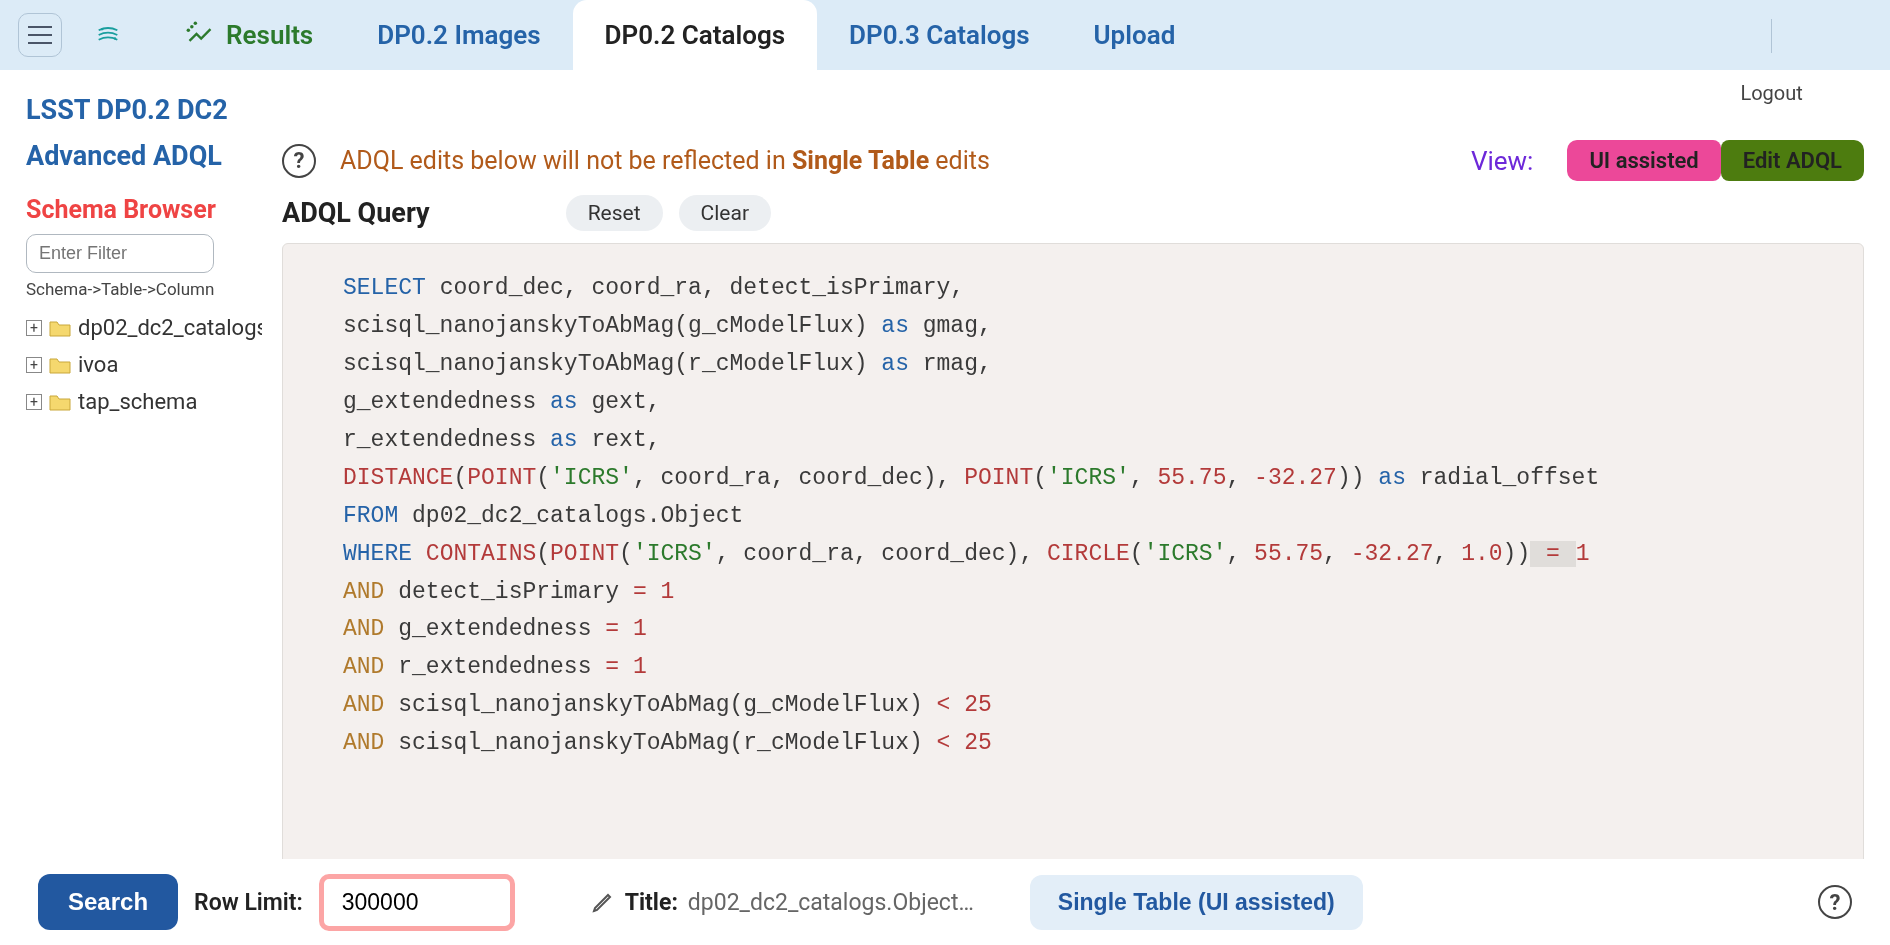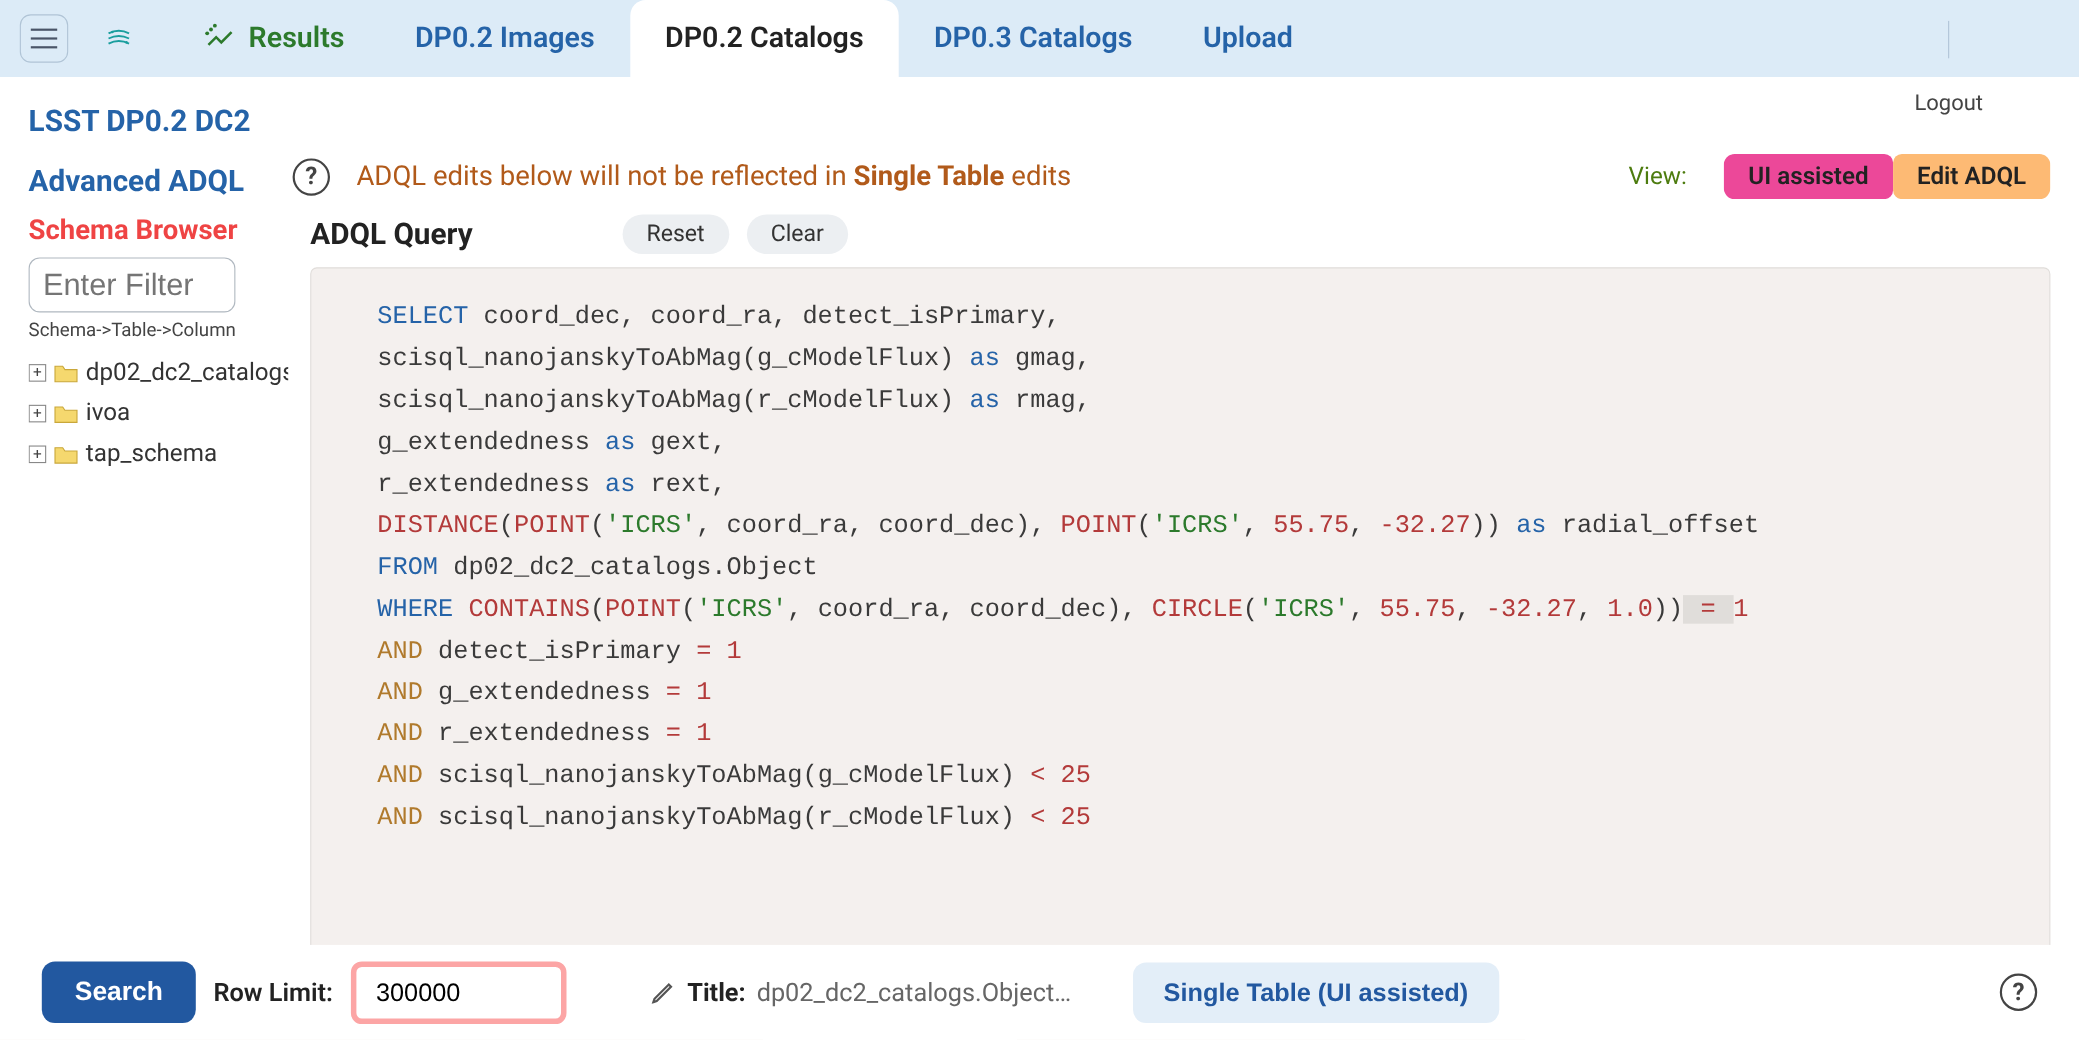--- a/index.html
+++ b/index.html
@@ -81,9 +81,9 @@
   }
   .subheader2 {
     display: flex;
-    align-items: flex-end;
+    align-items: flex-start;
     padding: 4px 26px 14px 26px;
-    gap: 4px;
+    gap: 20px;
   }
   .adv-adql {
     font-size: 27px; font-weight: 700; color: #2563a8;

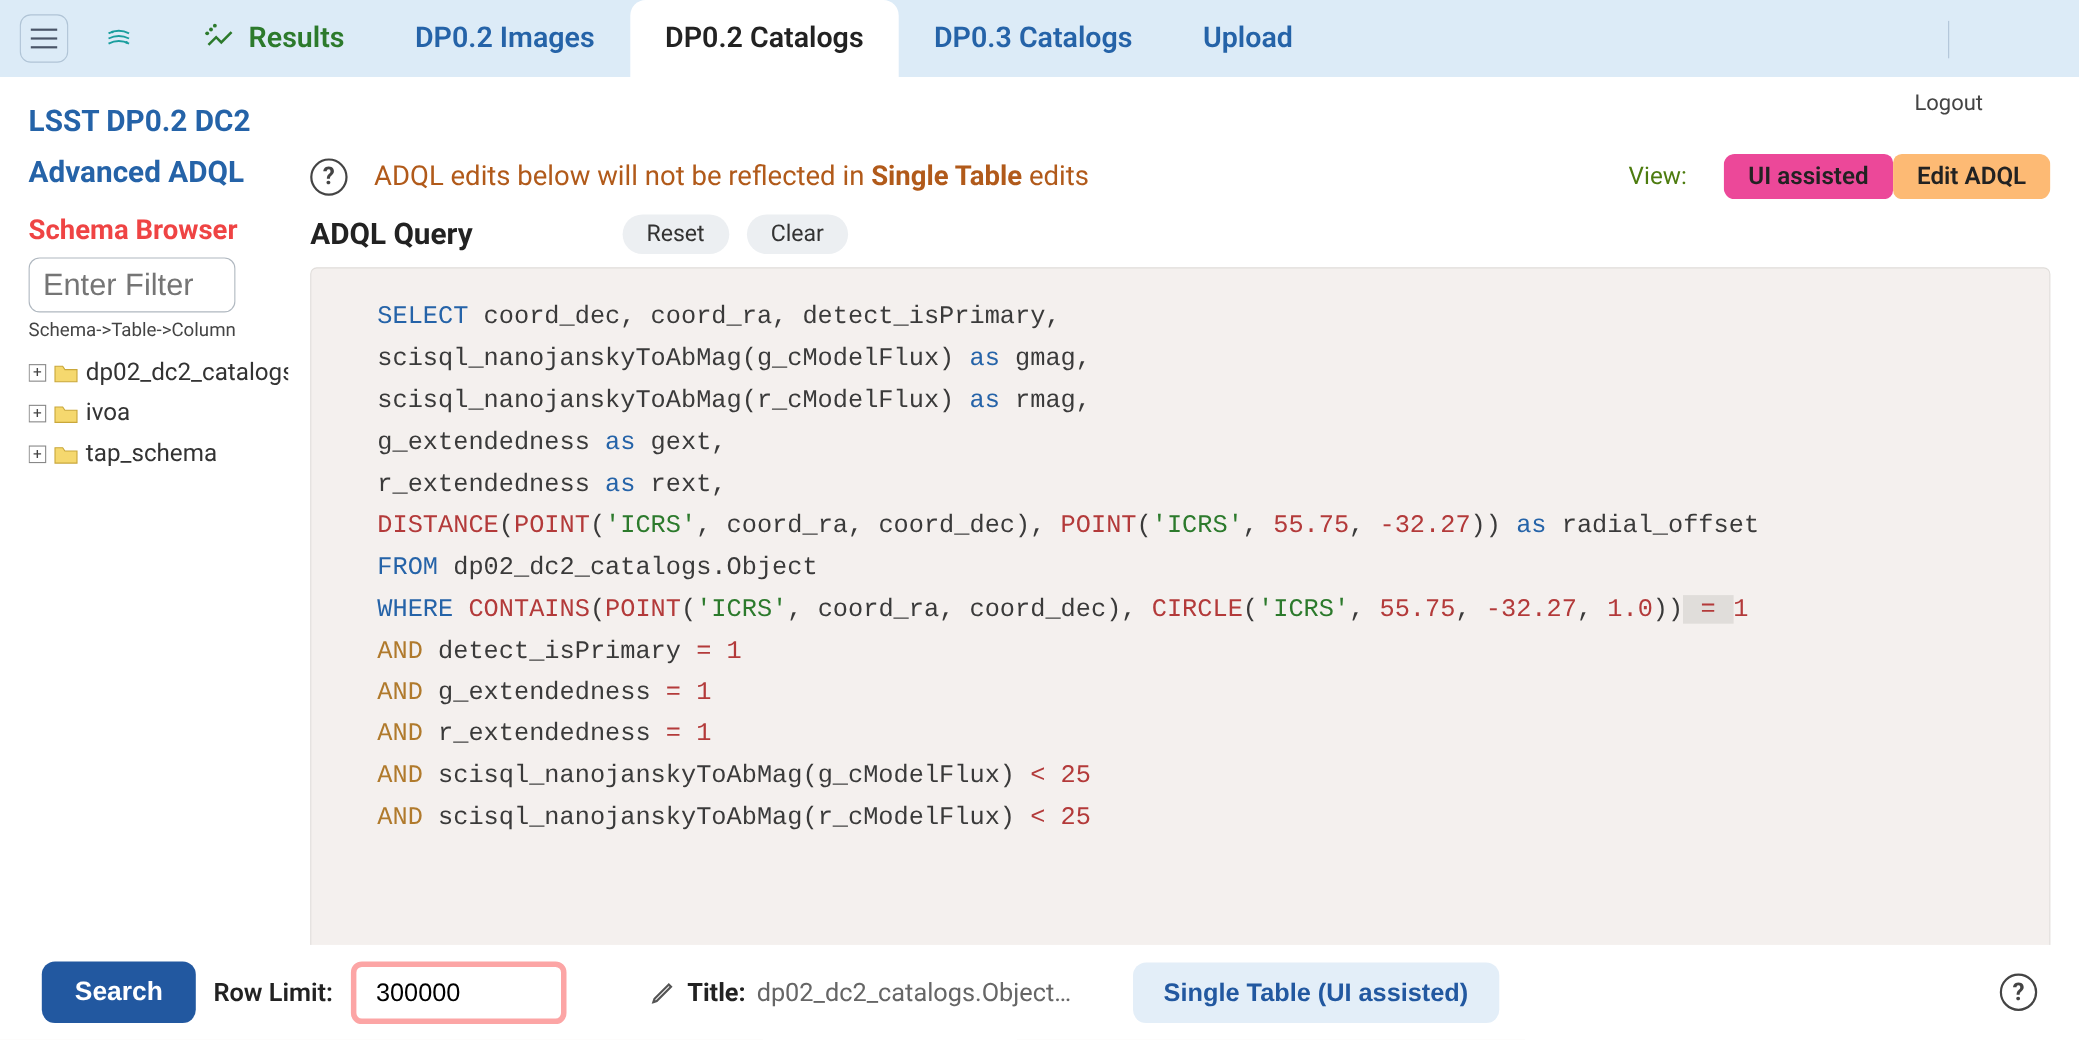--- a/index.html
+++ b/index.html
@@ -103,7 +103,7 @@
     flex: 1;
   }
   .warn-text b { font-weight: 700; }
-  .view-label { font-size: 22px; color:#4d7c0f; margin-right: 10px; }
+  .view-label { font-size: 26px; color:#6d28d9; margin-right: 10px; }
   .pill {
     background: #ec4899;
     border-radius: 8px;

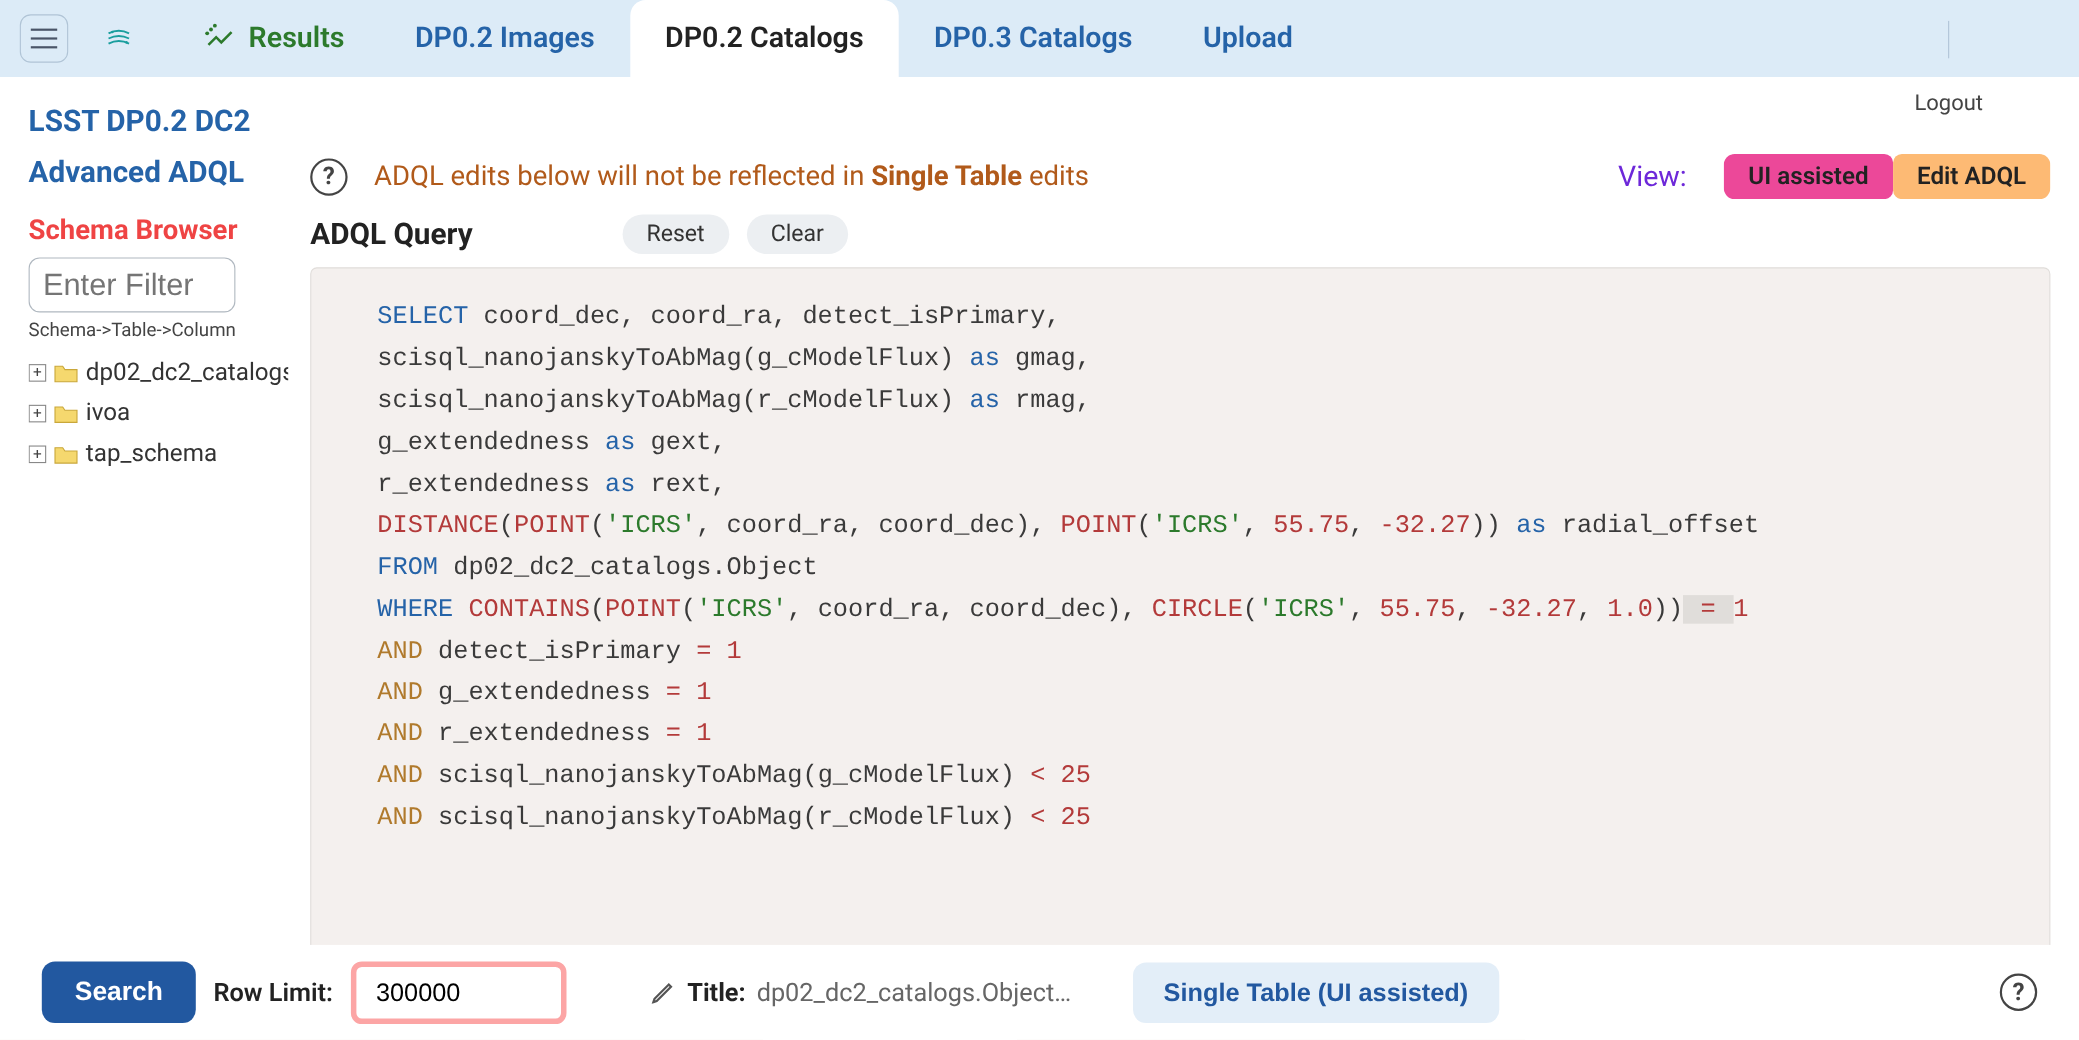--- a/index.html
+++ b/index.html
@@ -114,7 +114,7 @@
     cursor: pointer;
   }
   .pill.active {
-    background: #fdba74;
+    background: #4d7c0f;
   }
   .view-toggle {
     display: flex;

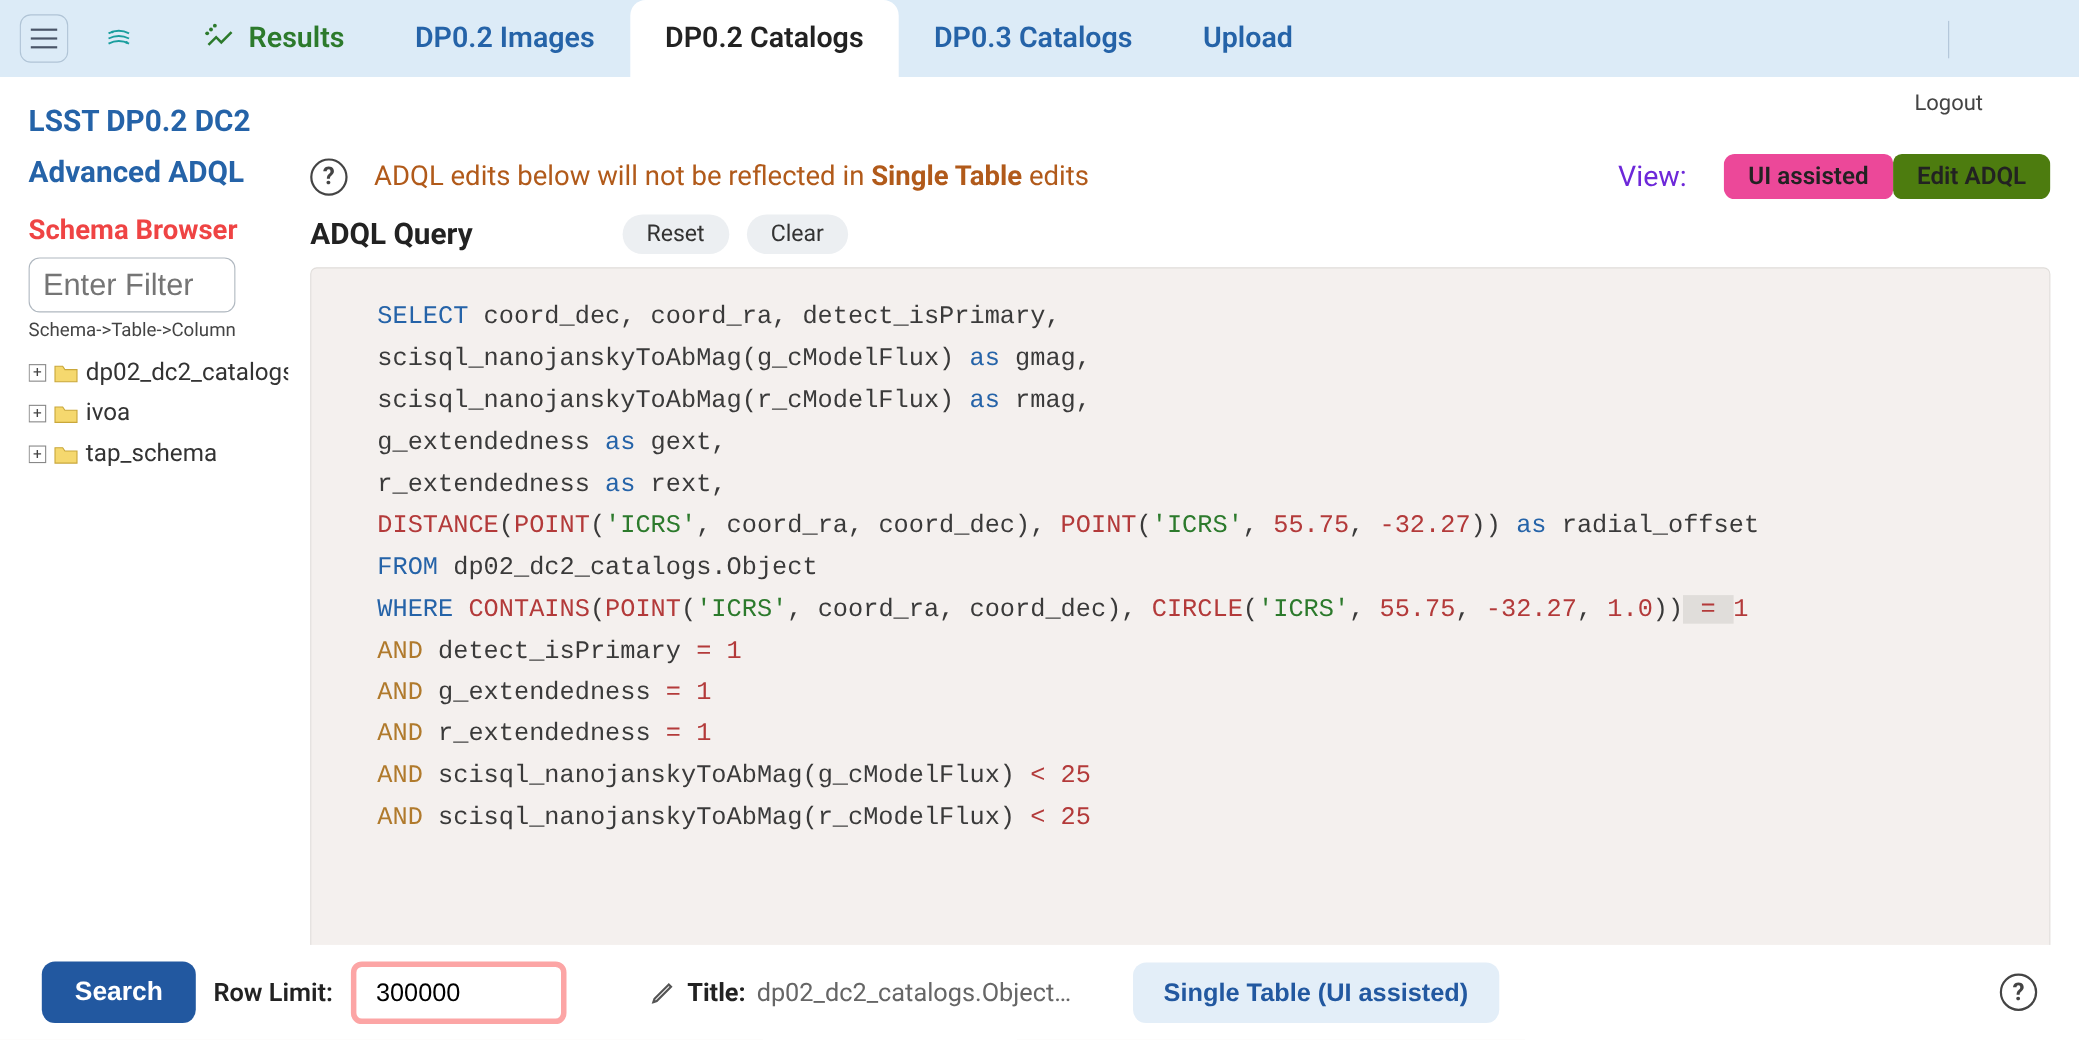--- a/index.html
+++ b/index.html
@@ -141,7 +141,7 @@
     padding: 8px 12px;
     border: 1px solid #b0b8c0;
     border-radius: 10px;
-    font-size: 28px;
+    font-size: 18px;
     color: #666;
   }
   .schema-path {

